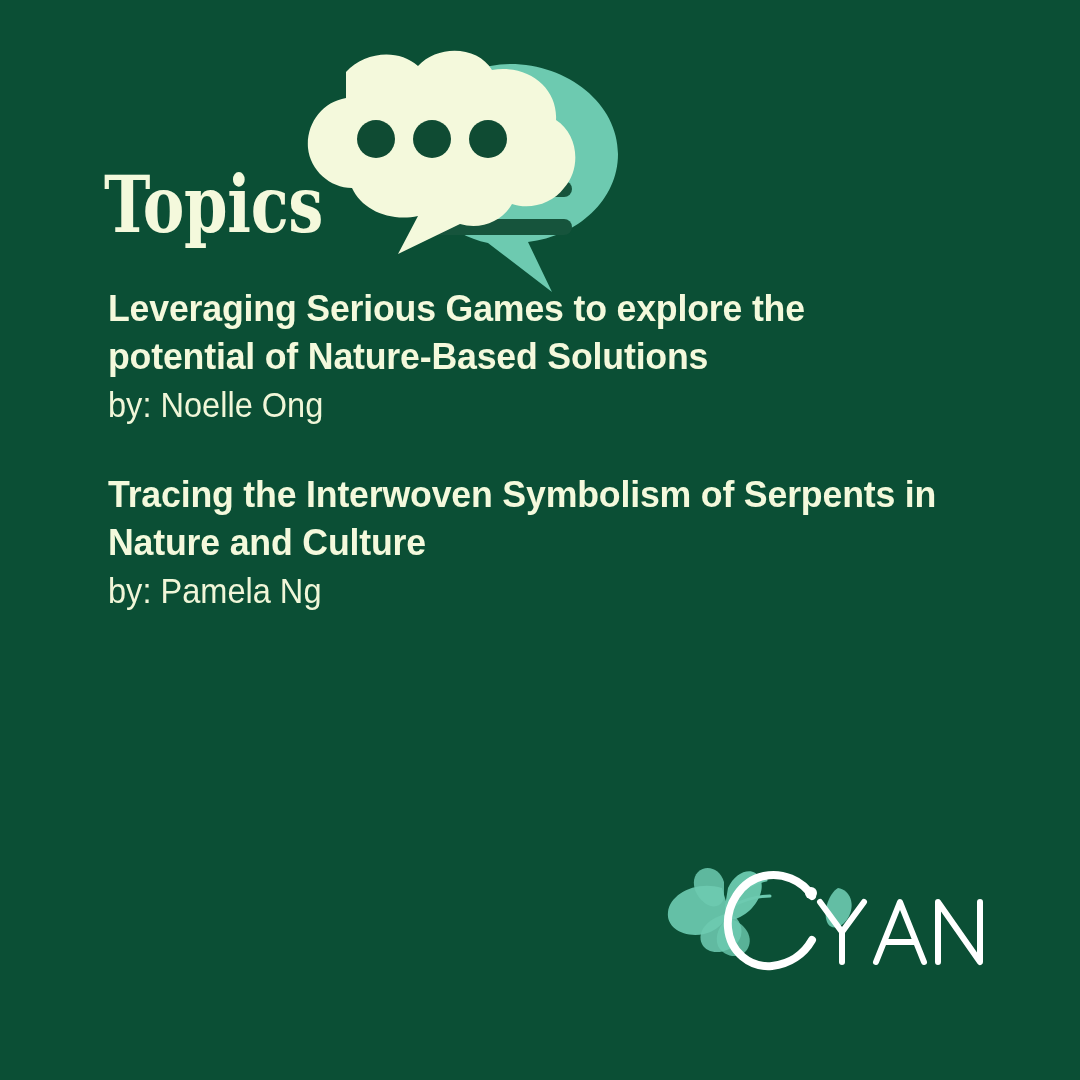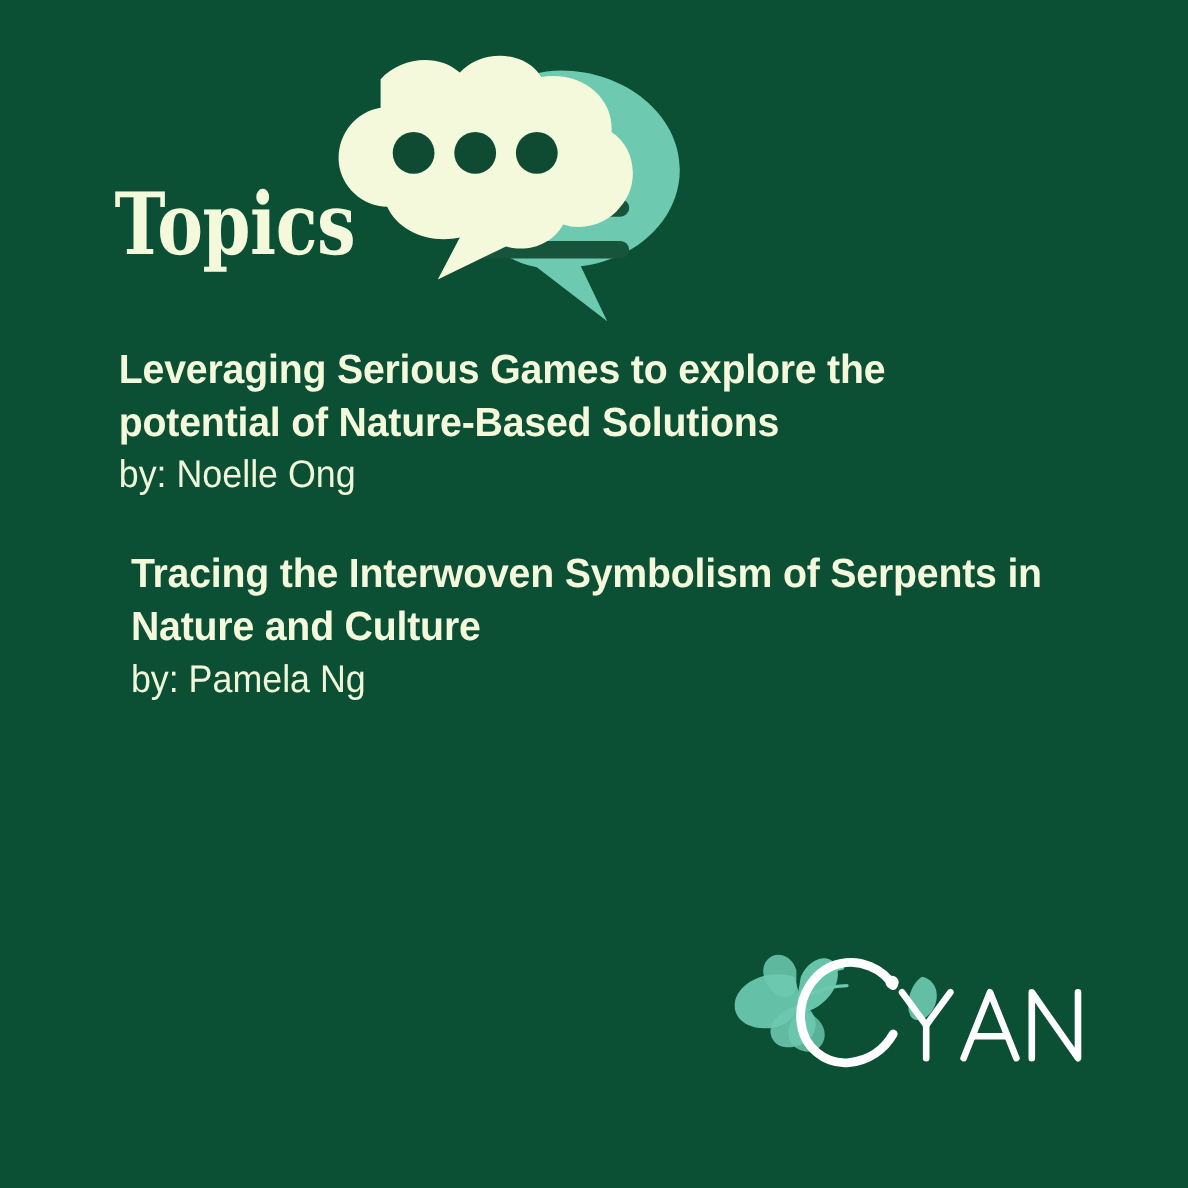--- a/index.html
+++ b/index.html
@@ -49,7 +49,7 @@
   .topic-list {
     position: absolute;
     left: 108px;
-    top: 312px;
+    top: 285px;
     width: 900px;
   }
   .topic-item { margin-bottom: 44px; }

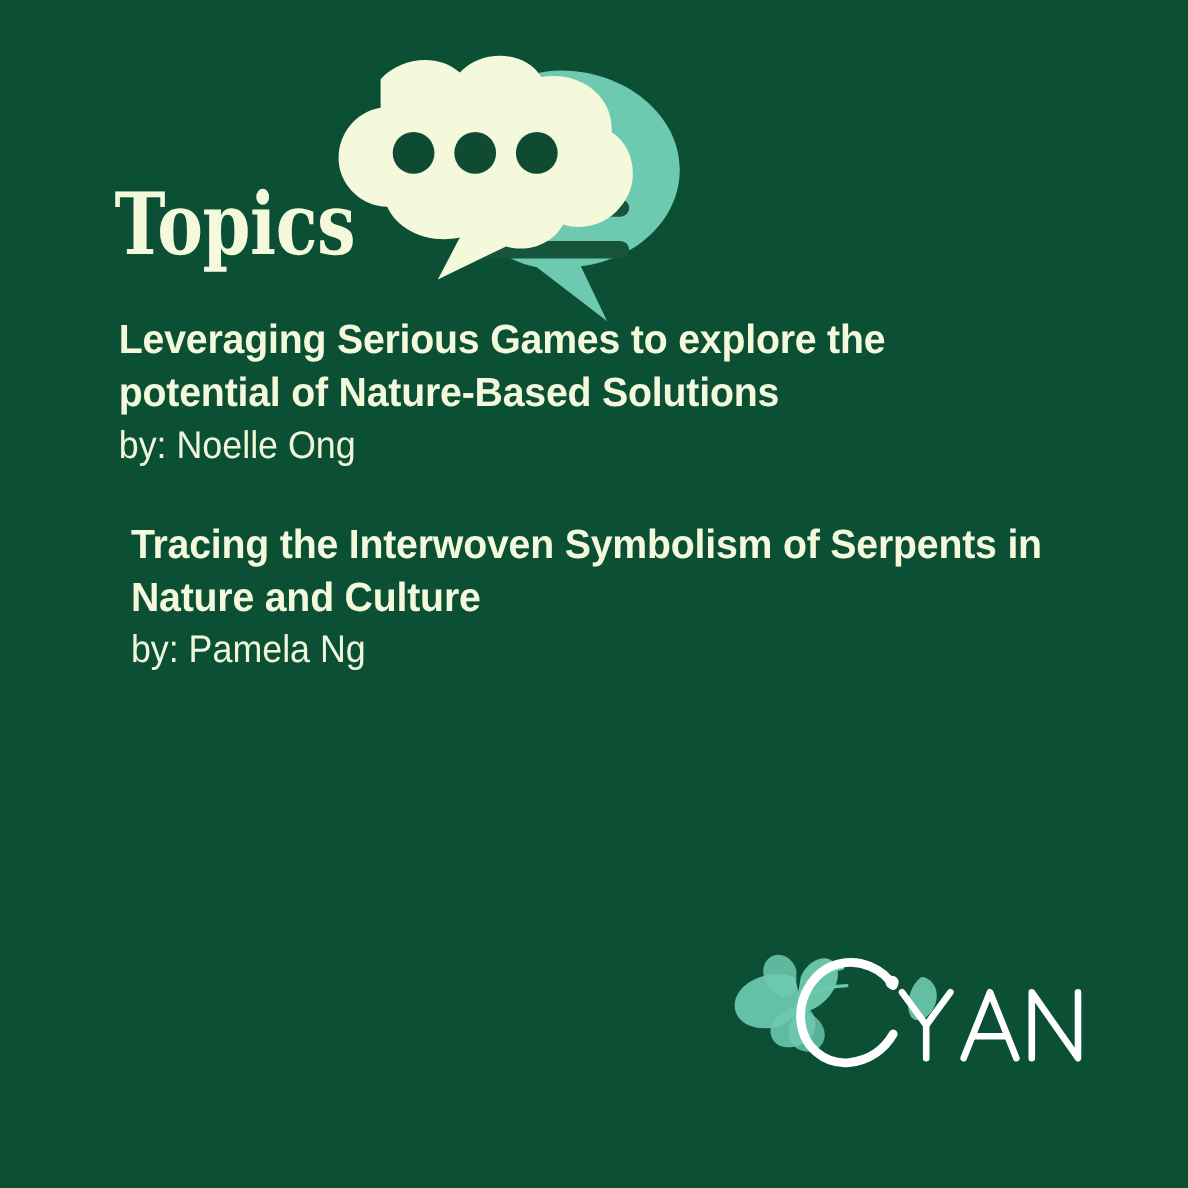--- a/index.html
+++ b/index.html
@@ -53,7 +53,7 @@
     width: 900px;
   }
   .topic-item { margin-bottom: 44px; }
-  .topic-item:last-child { margin-bottom: 0; margin-left: 11px; }
+  .topic-item:last-child { margin-bottom: 0; }
 
   .topic-title {
     color: #f4f9dc;

